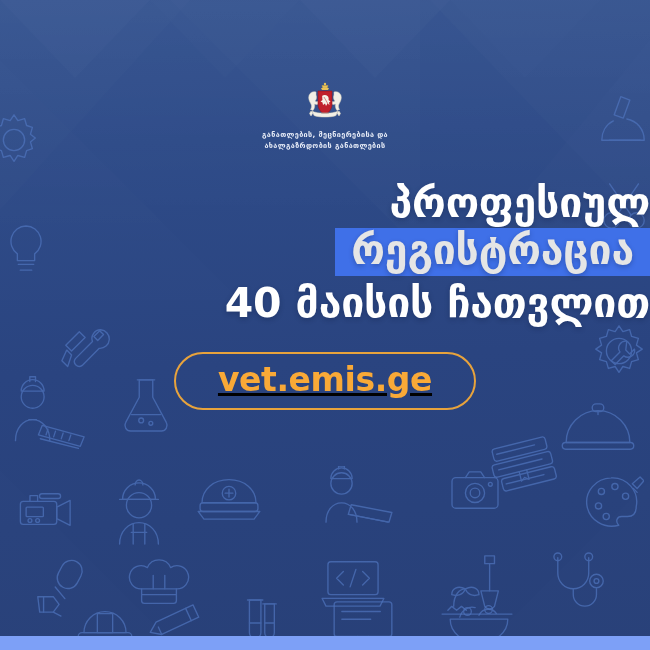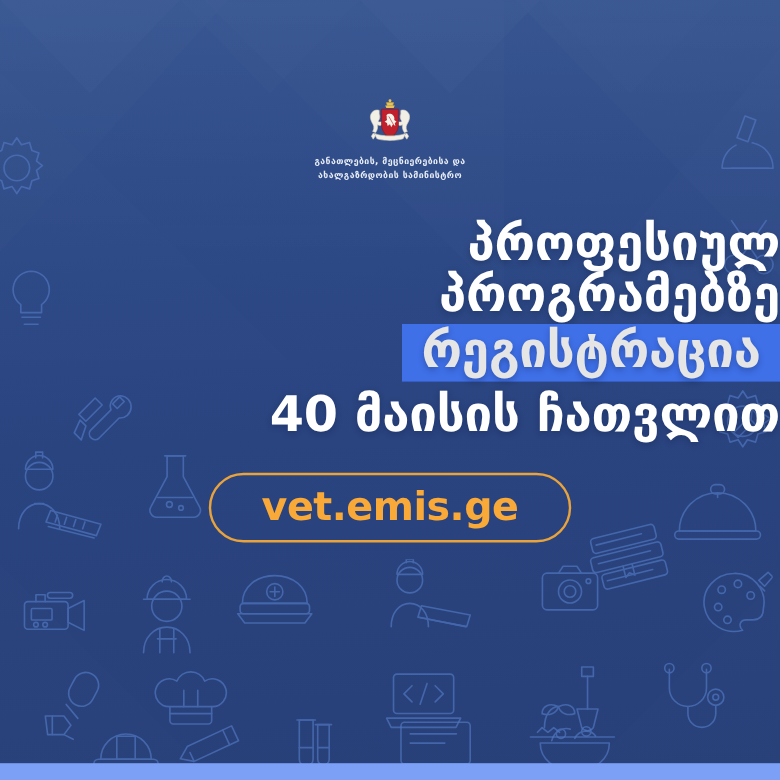--- a/index.html
+++ b/index.html
@@ -376,7 +376,7 @@
 
       <div class="ministry-lines">
         <div>განათლების, მეცნიერებისა და</div>
-        <div>ახალგაზრდობის სამინისტრო</div>
+        <div>ახალგაზრდობის განათლების</div>
       </div>
     </div>
 

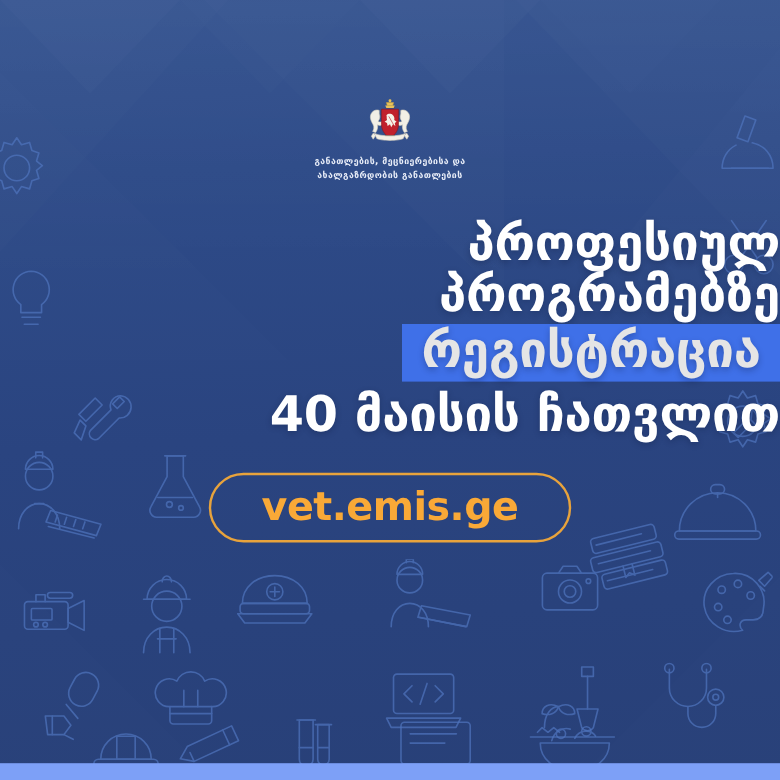--- a/index.html
+++ b/index.html
@@ -382,7 +382,6 @@
 
     <div class="headline">
       <span class="ln">პროფესიულ</span>
-      <span class="ln">პროგრამებზე</span>
       <span class="hl-row">
         <span class="hl-box">რეგისტრაცია</span>
       </span>

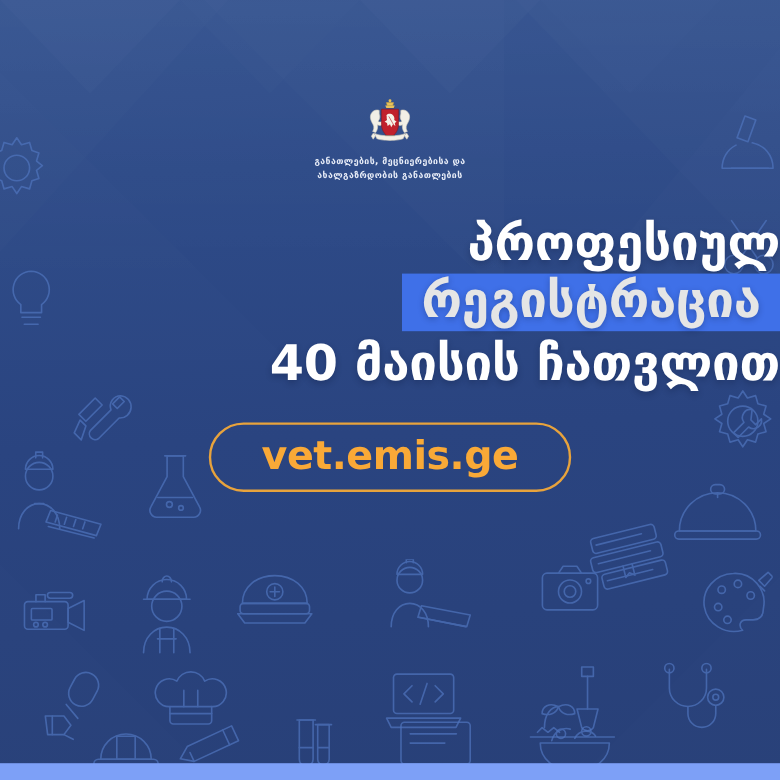--- a/index.html
+++ b/index.html
@@ -97,7 +97,7 @@
   
   .pill-wrap {
     margin-top:28px;
-    display:flex; justify-content:flex-end;
+    display:flex; justify-content:flex-end;text-decoration:underline;
   }
   .pill {
     border:2px solid #e8a33c;

